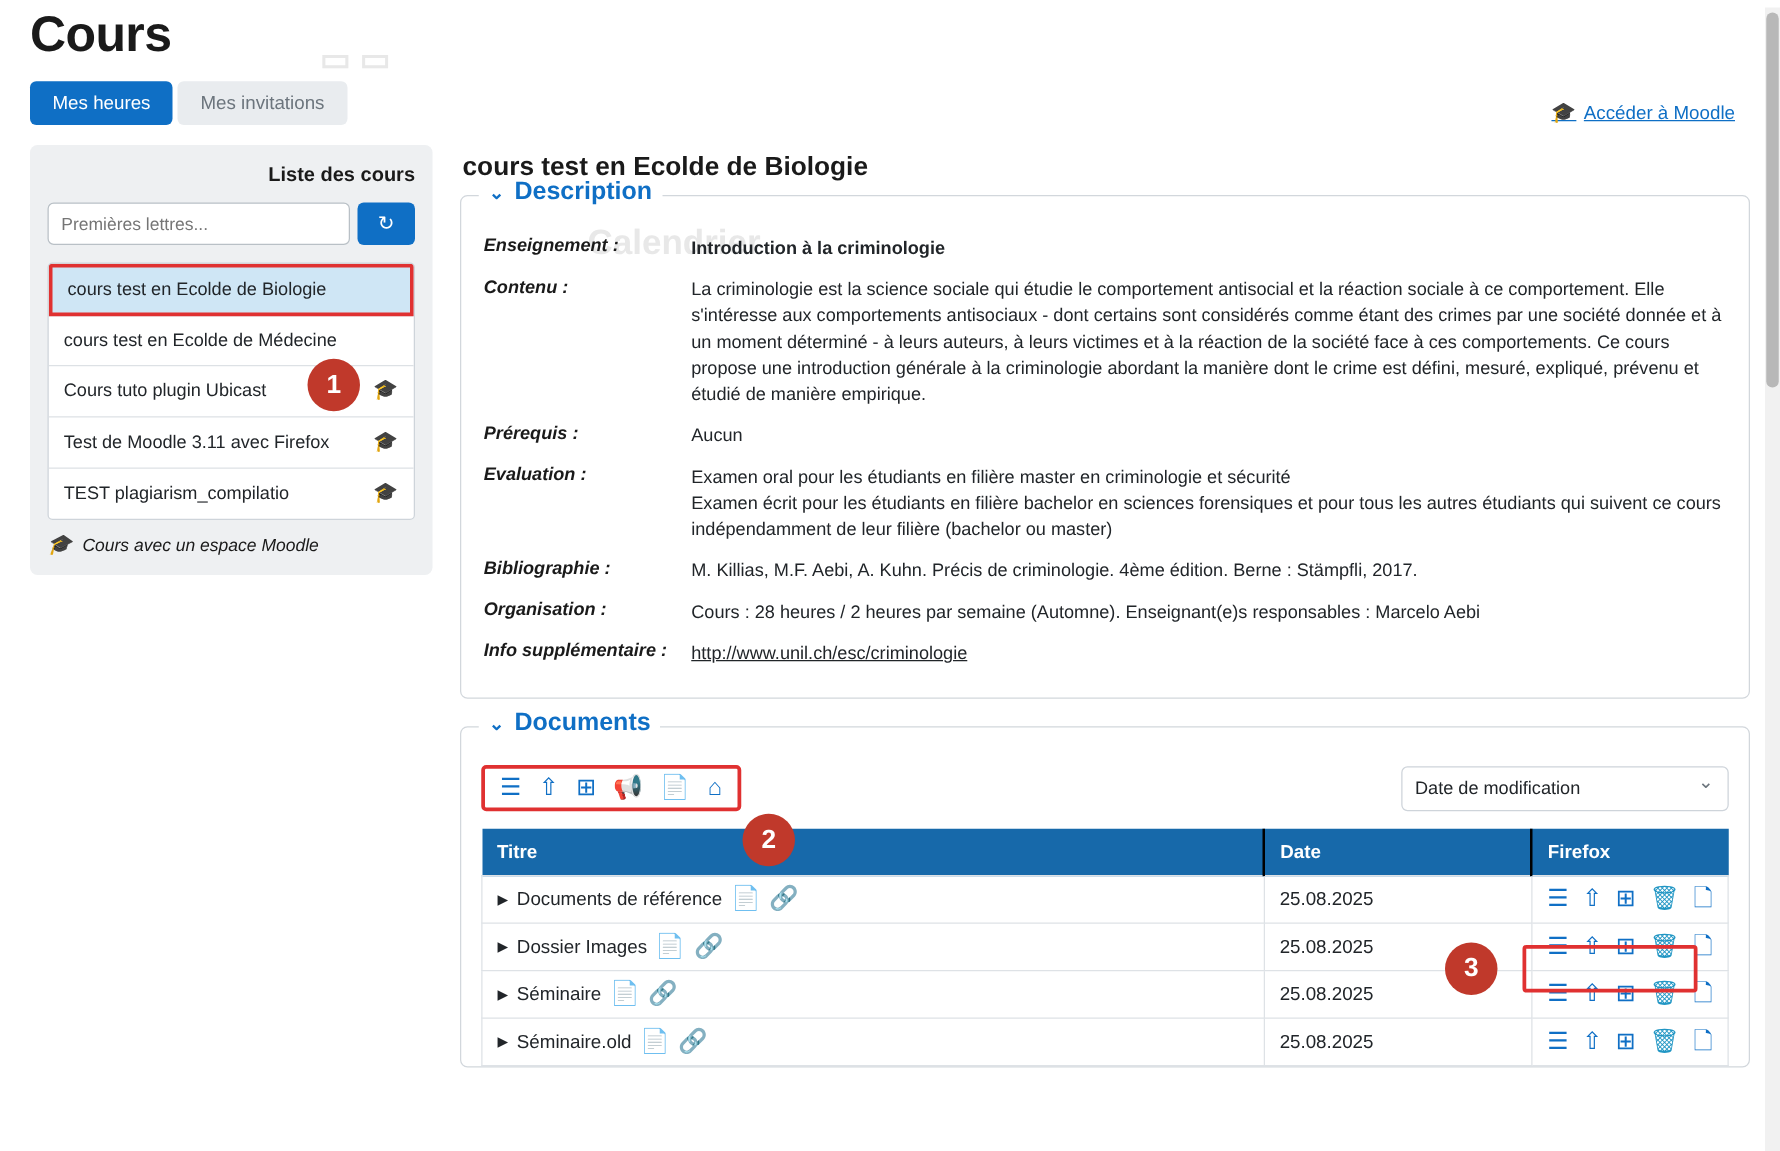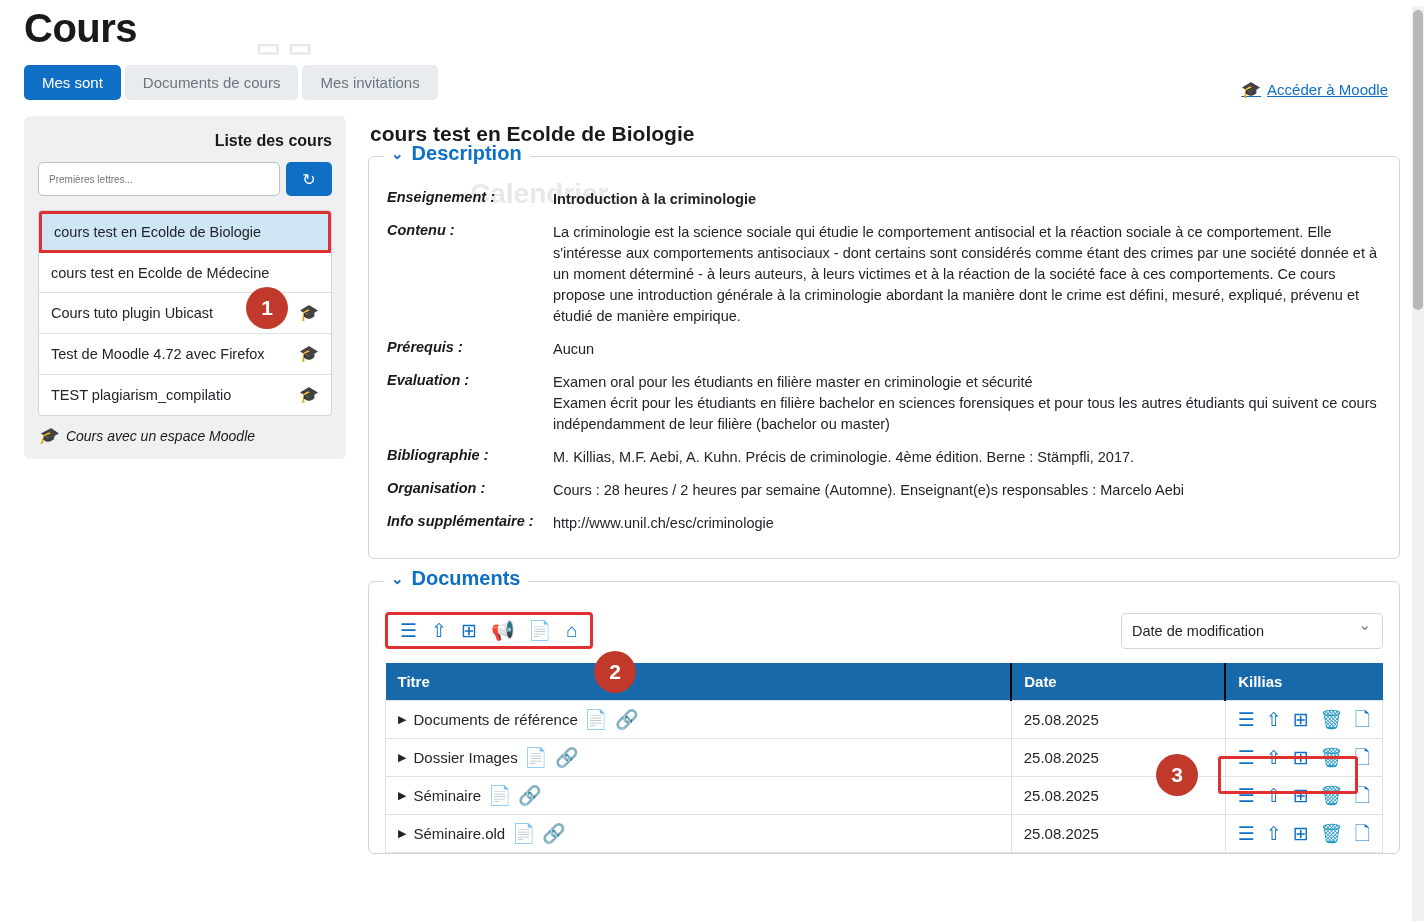--- a/index.html
+++ b/index.html
@@ -321,7 +321,7 @@
   <h1 class="page-title">Cours</h1>
 
   <div class="tabs">
-    <button class="tab active">Mes sont</button>
+    <button class="tab active">Mes heures</button>
     <button class="tab">Documents de cours</button>
     <button class="tab">Mes invitations</button>
   </div>

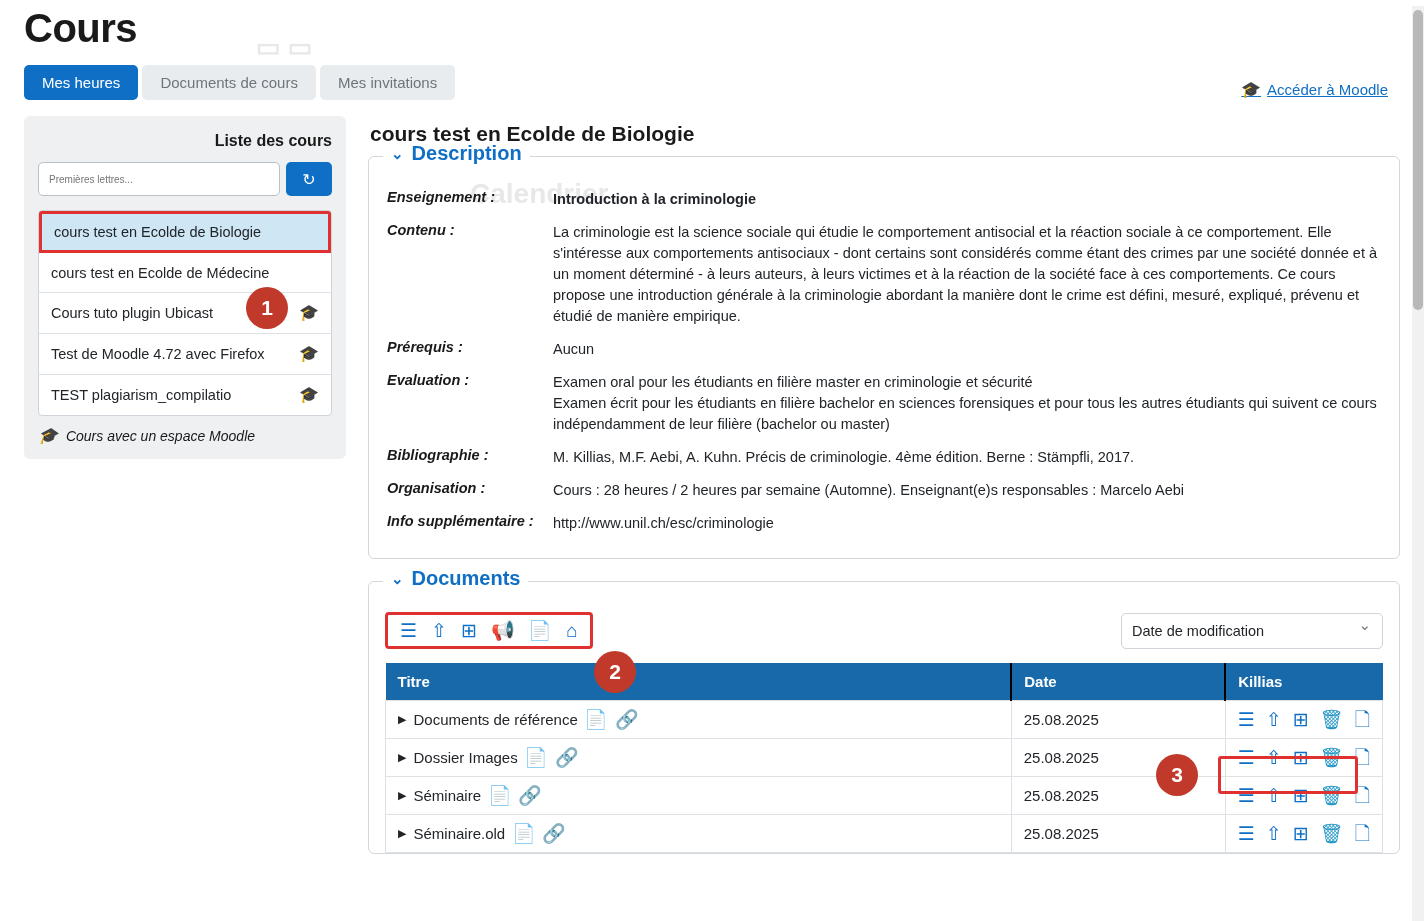--- a/index.html
+++ b/index.html
@@ -322,7 +322,6 @@
 
   <div class="tabs">
     <button class="tab active">Mes heures</button>
-    <button class="tab">Documents de cours</button>
     <button class="tab">Mes invitations</button>
   </div>
 

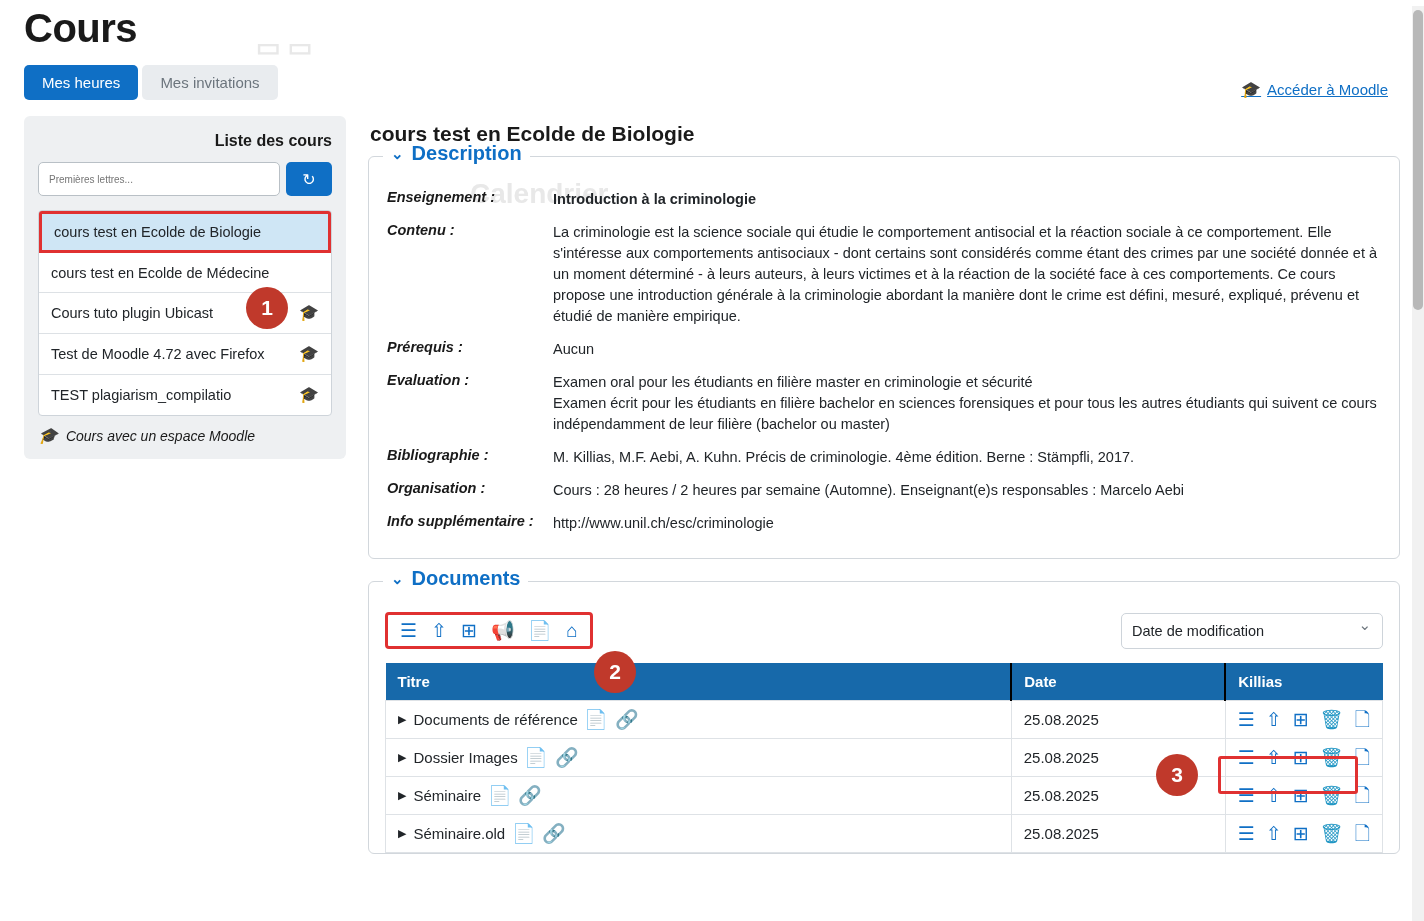--- a/index.html
+++ b/index.html
@@ -90,7 +90,7 @@
     border: 1px solid #b9c0c6;
     border-radius: 5px;
     padding: 0 10px;
-    font-size: 10px;
+    font-size: 14px;
     color: #6c757d;
     background: #fff;
     font-family: "Liberation Sans", sans-serif;

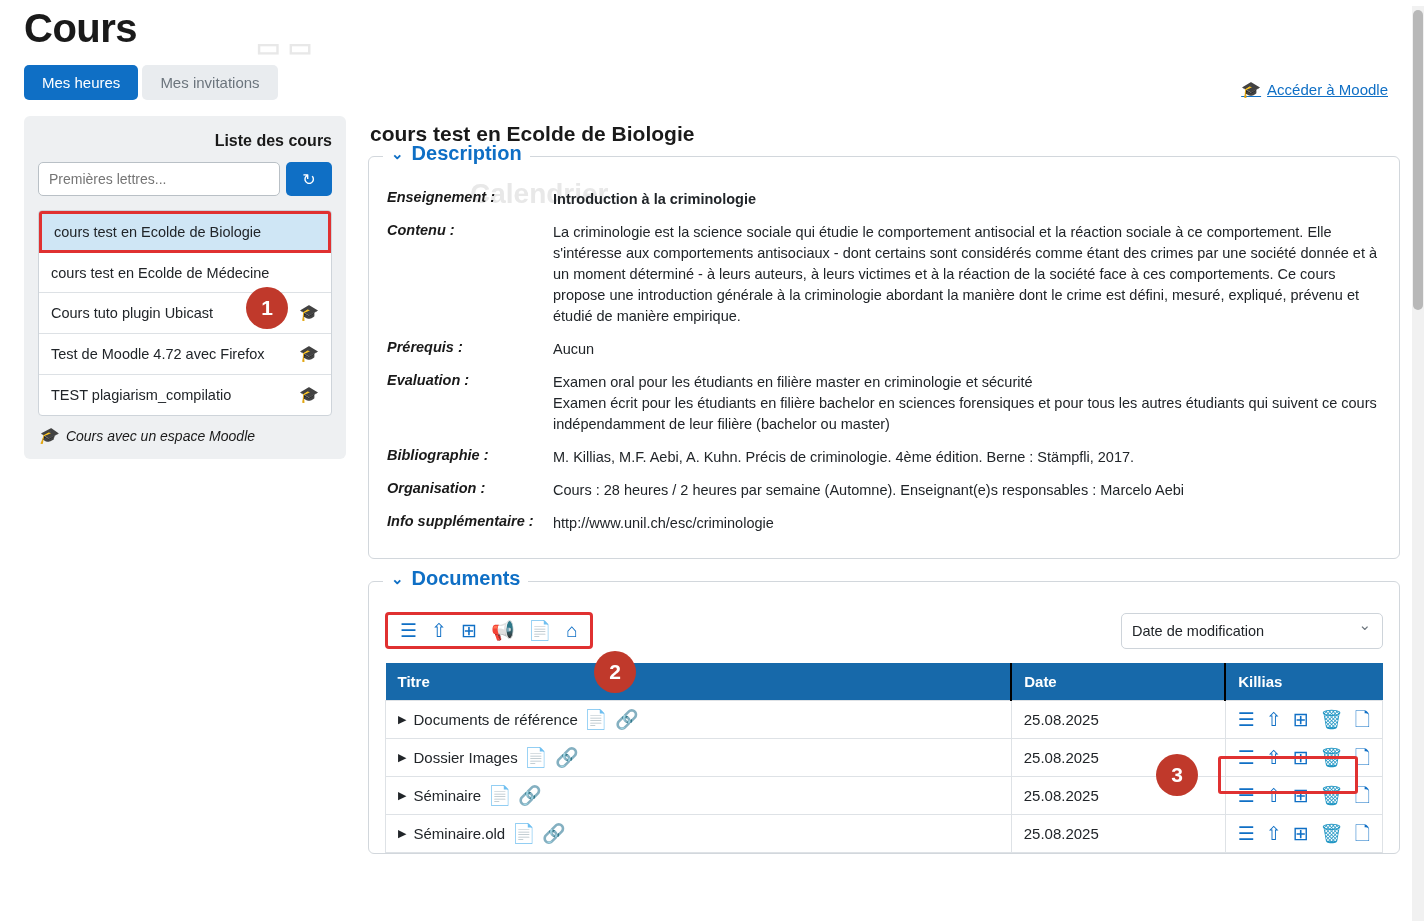--- a/index.html
+++ b/index.html
@@ -353,7 +353,7 @@
           <span class="cap">🎓</span>
         </div>
         <div class="course-item">
-          <span>Test de Moodle 4.72 avec Firefox</span>
+          <span>Test de Moodle 3.11 avec Firefox</span>
           <span class="cap">🎓</span>
         </div>
         <div class="course-item">

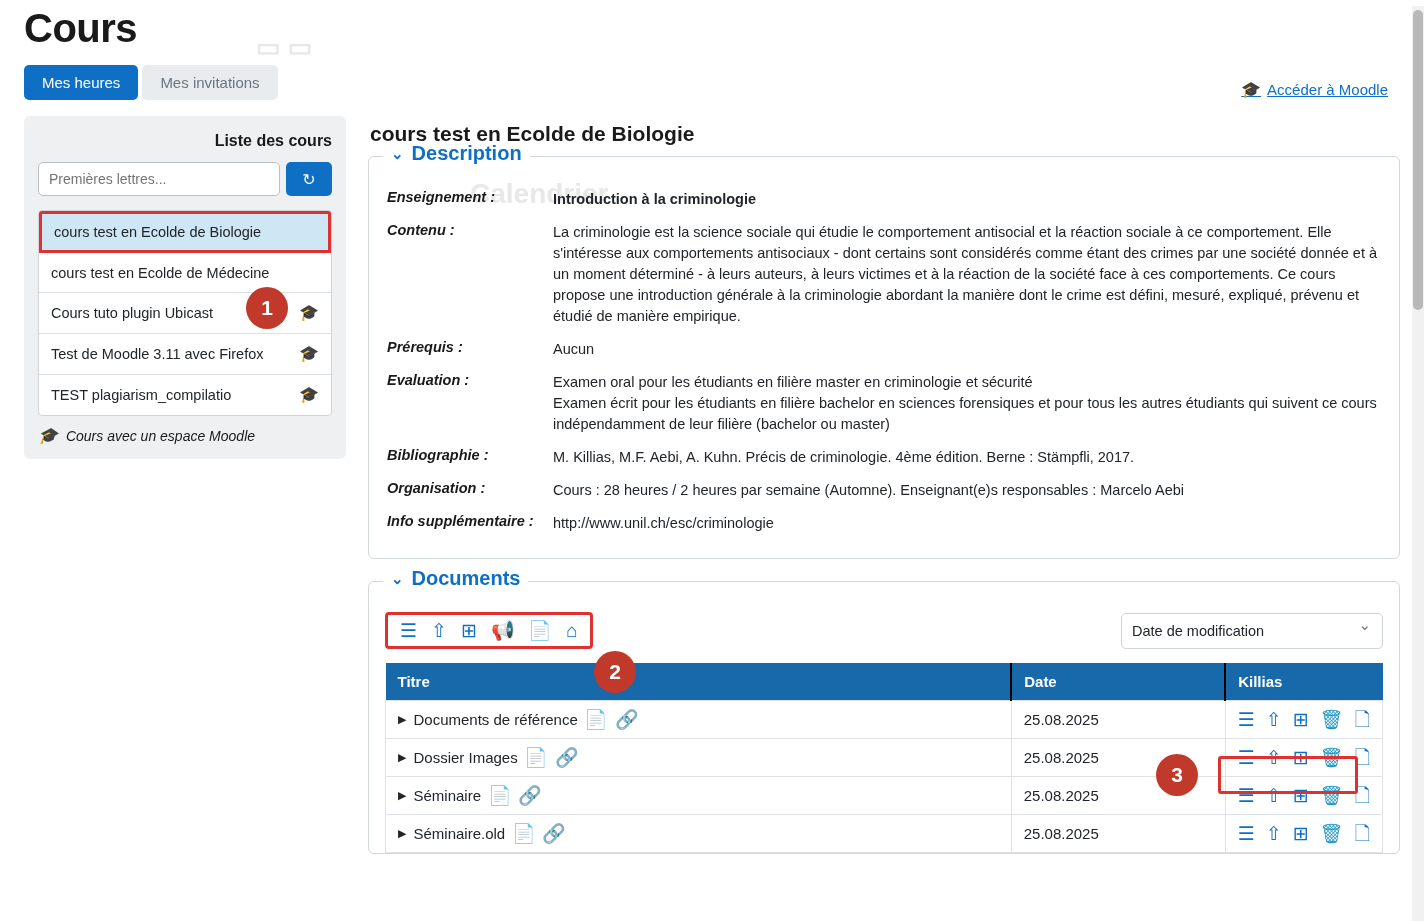--- a/index.html
+++ b/index.html
@@ -193,7 +193,7 @@
     color: #212529;
   }
   .strong-val { font-weight: bold; }
-  .link { color: #0f6fc5; cursor: pointer; }
+  .link { color: #0f6fc5; text-decoration: underline; cursor: pointer; }
   
   .doc-toolbar-row {
     display: flex;

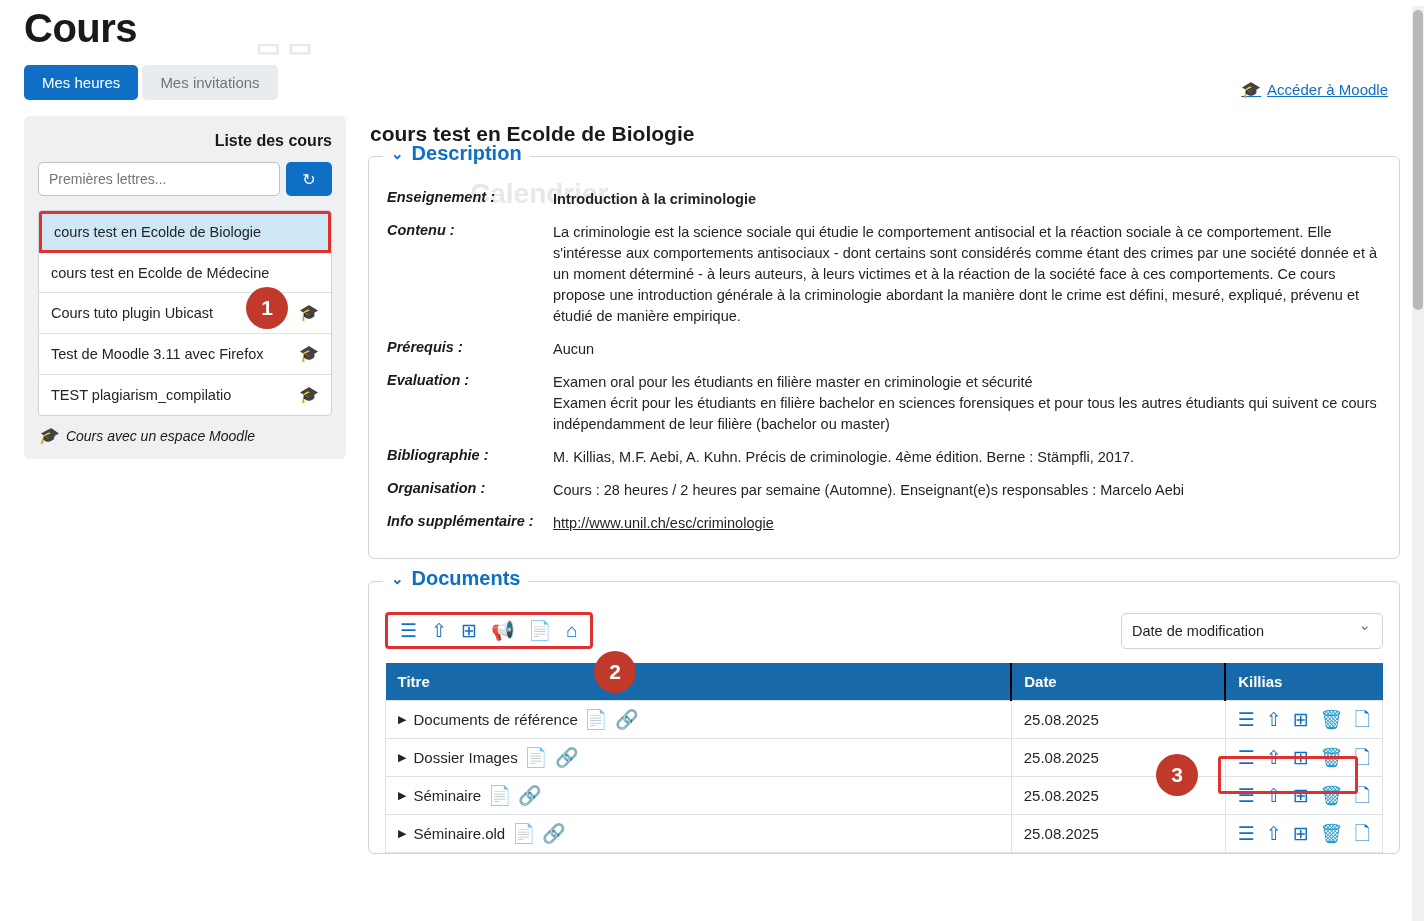--- a/index.html
+++ b/index.html
@@ -438,7 +438,7 @@
             <tr>
               <th>Titre</th>
               <th class="col-date">Date</th>
-              <th class="col-actions">Killias</th>
+              <th class="col-actions">Firefox</th>
             </tr>
           </thead>
           <tbody>

